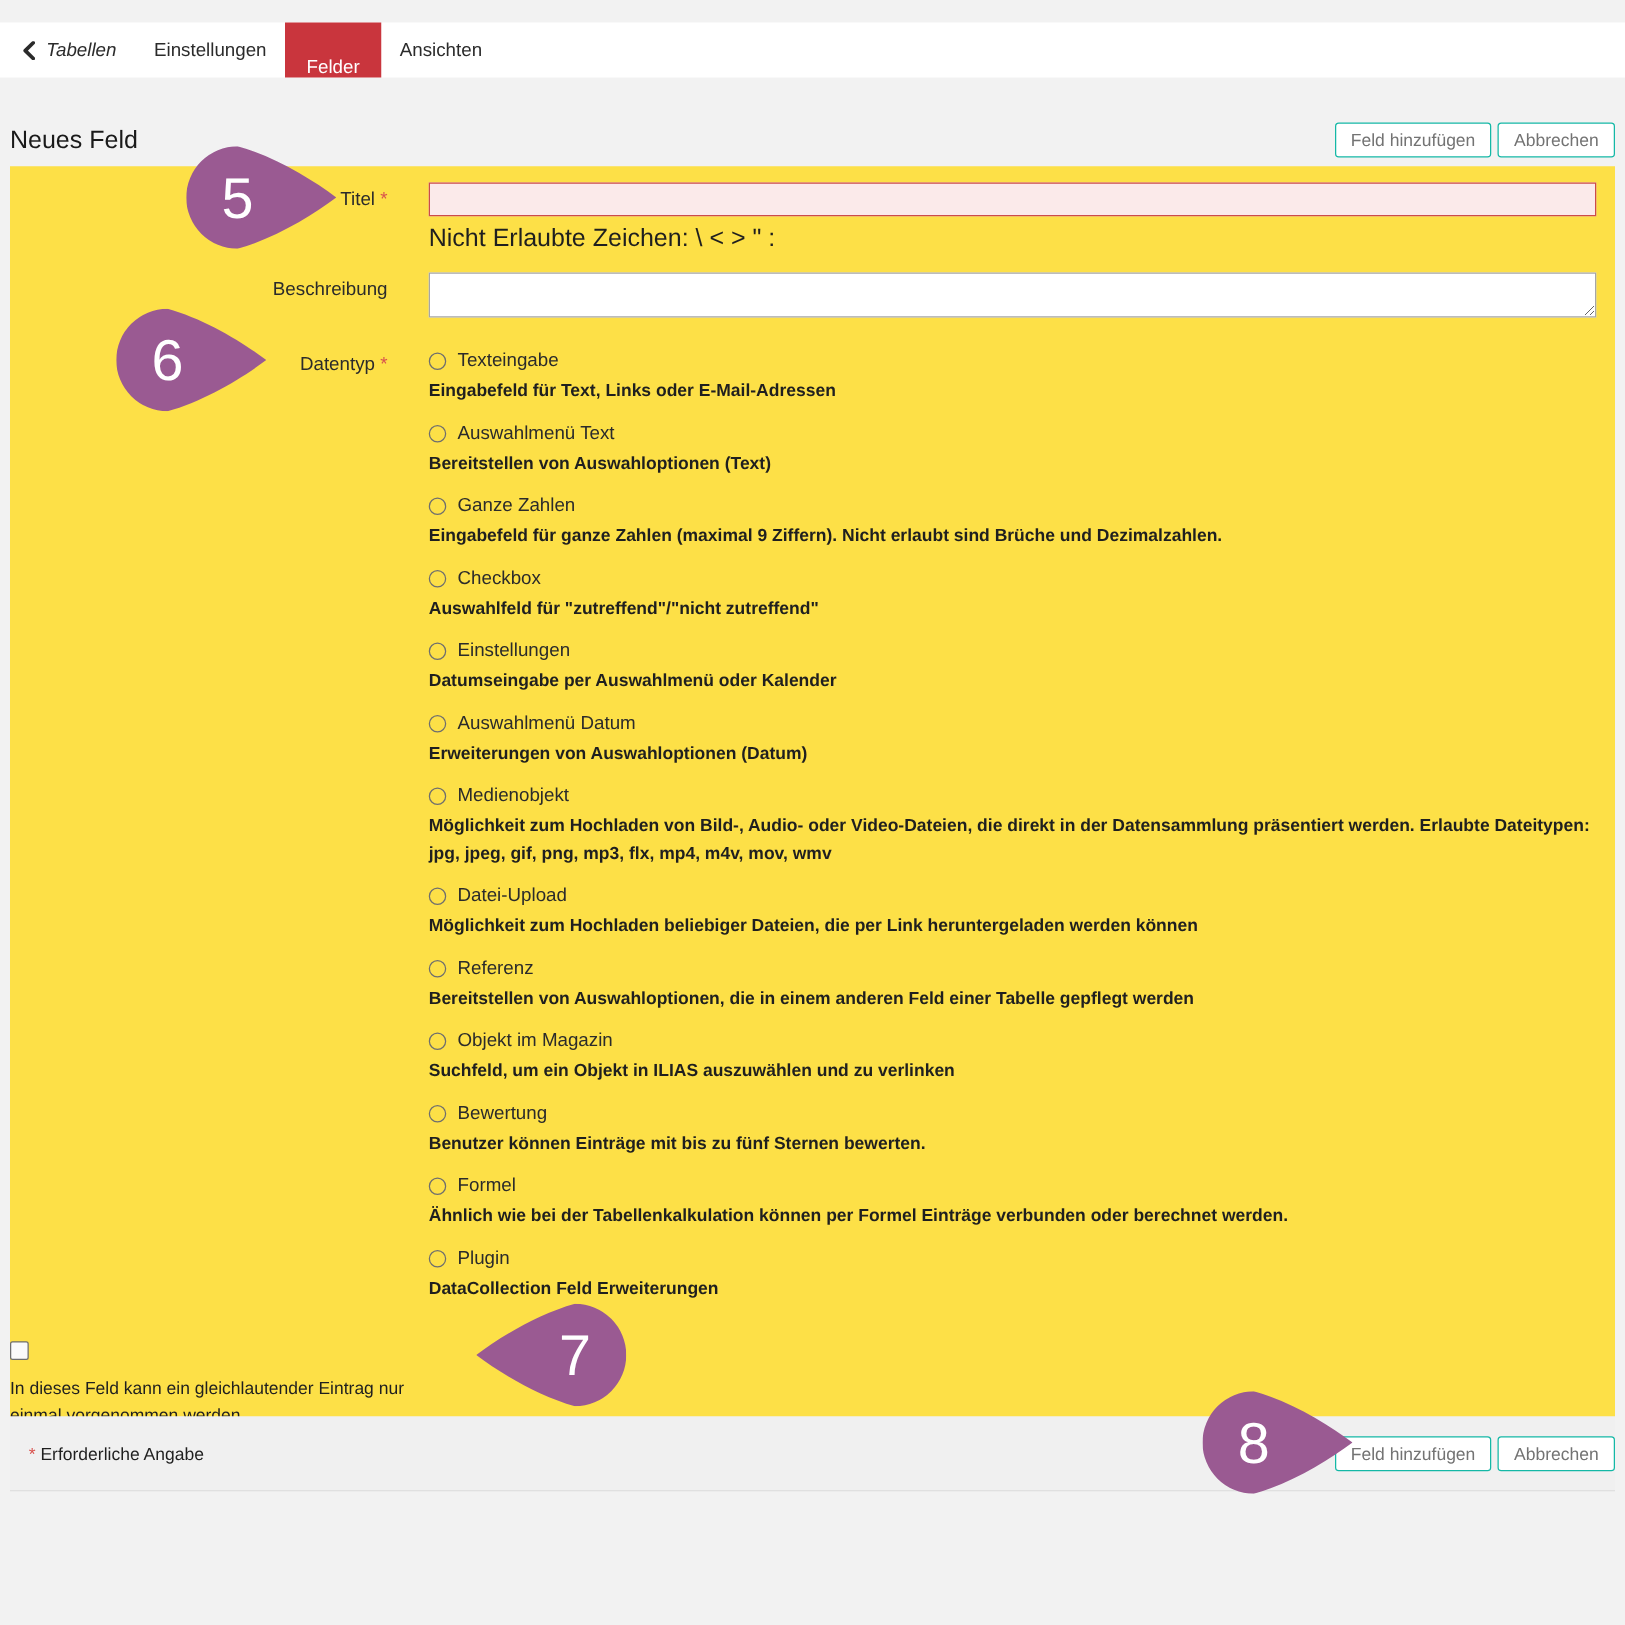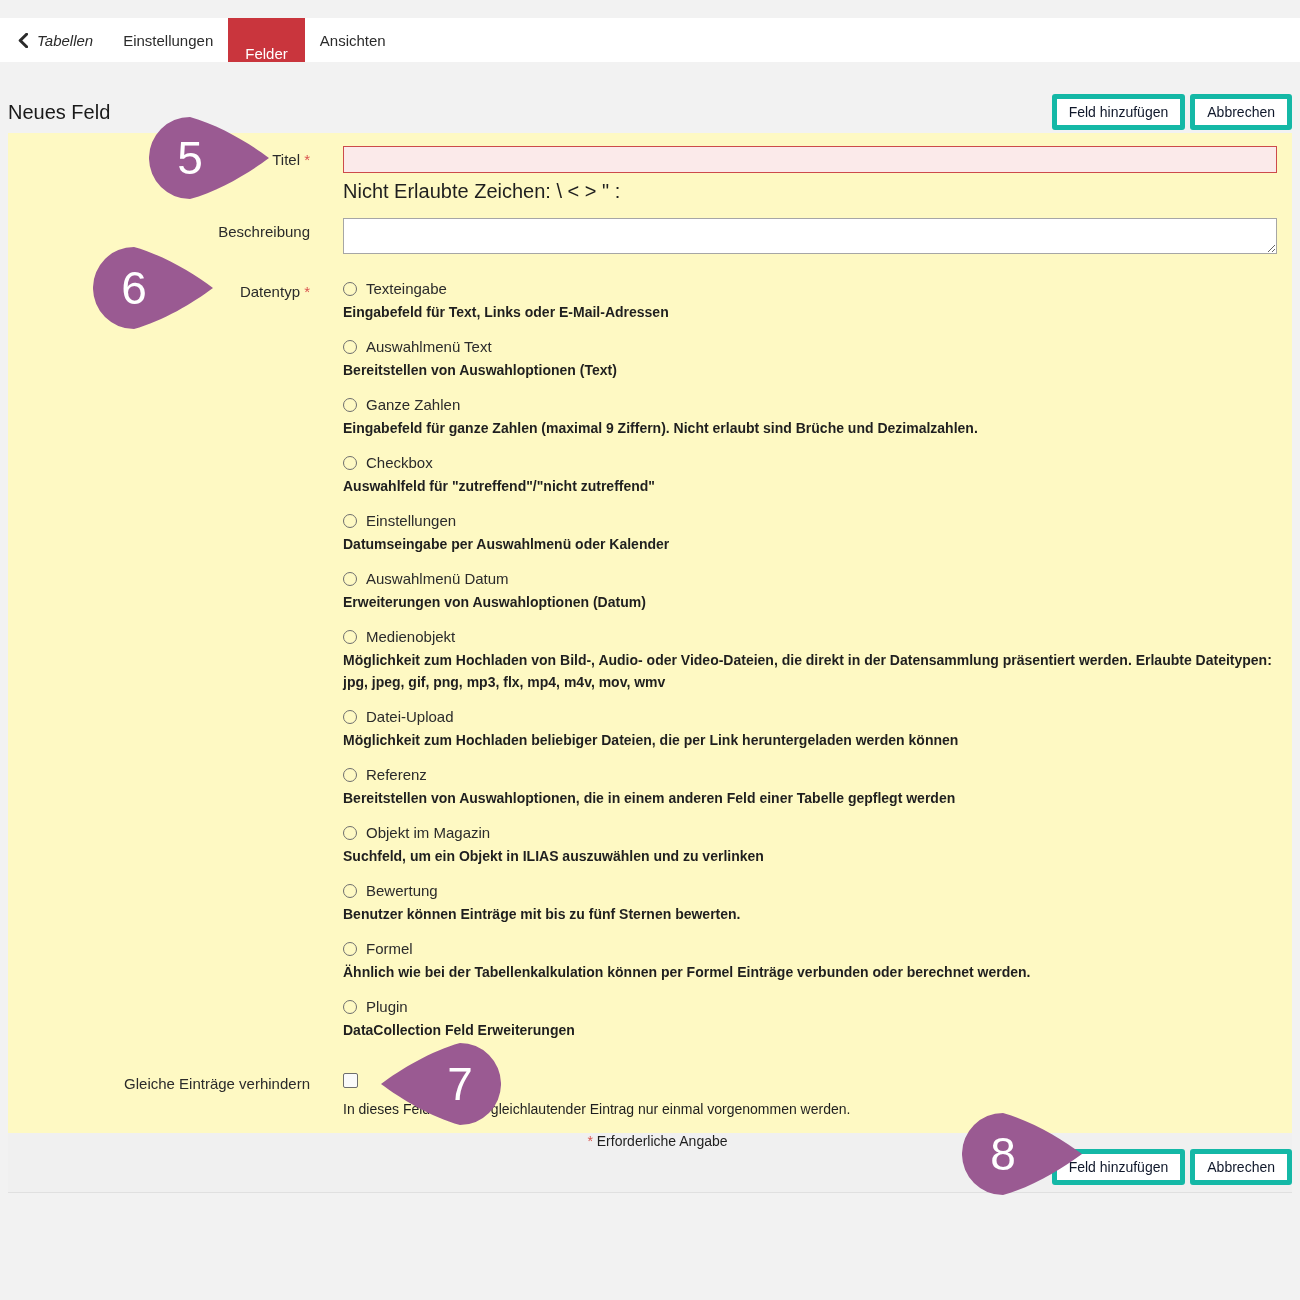--- a/index.html
+++ b/index.html
@@ -31,8 +31,8 @@
   .page-title { font-size:20px; color:#1a1a1a; }
   .btn-group { margin-left:auto; display:flex; gap:5px; }
   .btn {
-    background:#ffffff; border:5px solid #14b8a6; border-radius:3px;
-    font-family:inherit; font-size:14px; color:#0f172a;
+    background:#ffffff; border:1px solid #14b8a6; border-radius:3px;
+    font-family:inherit; font-size:14px; color:#737373;
     padding:5px 12px; cursor:pointer; line-height:16px;
   }
 

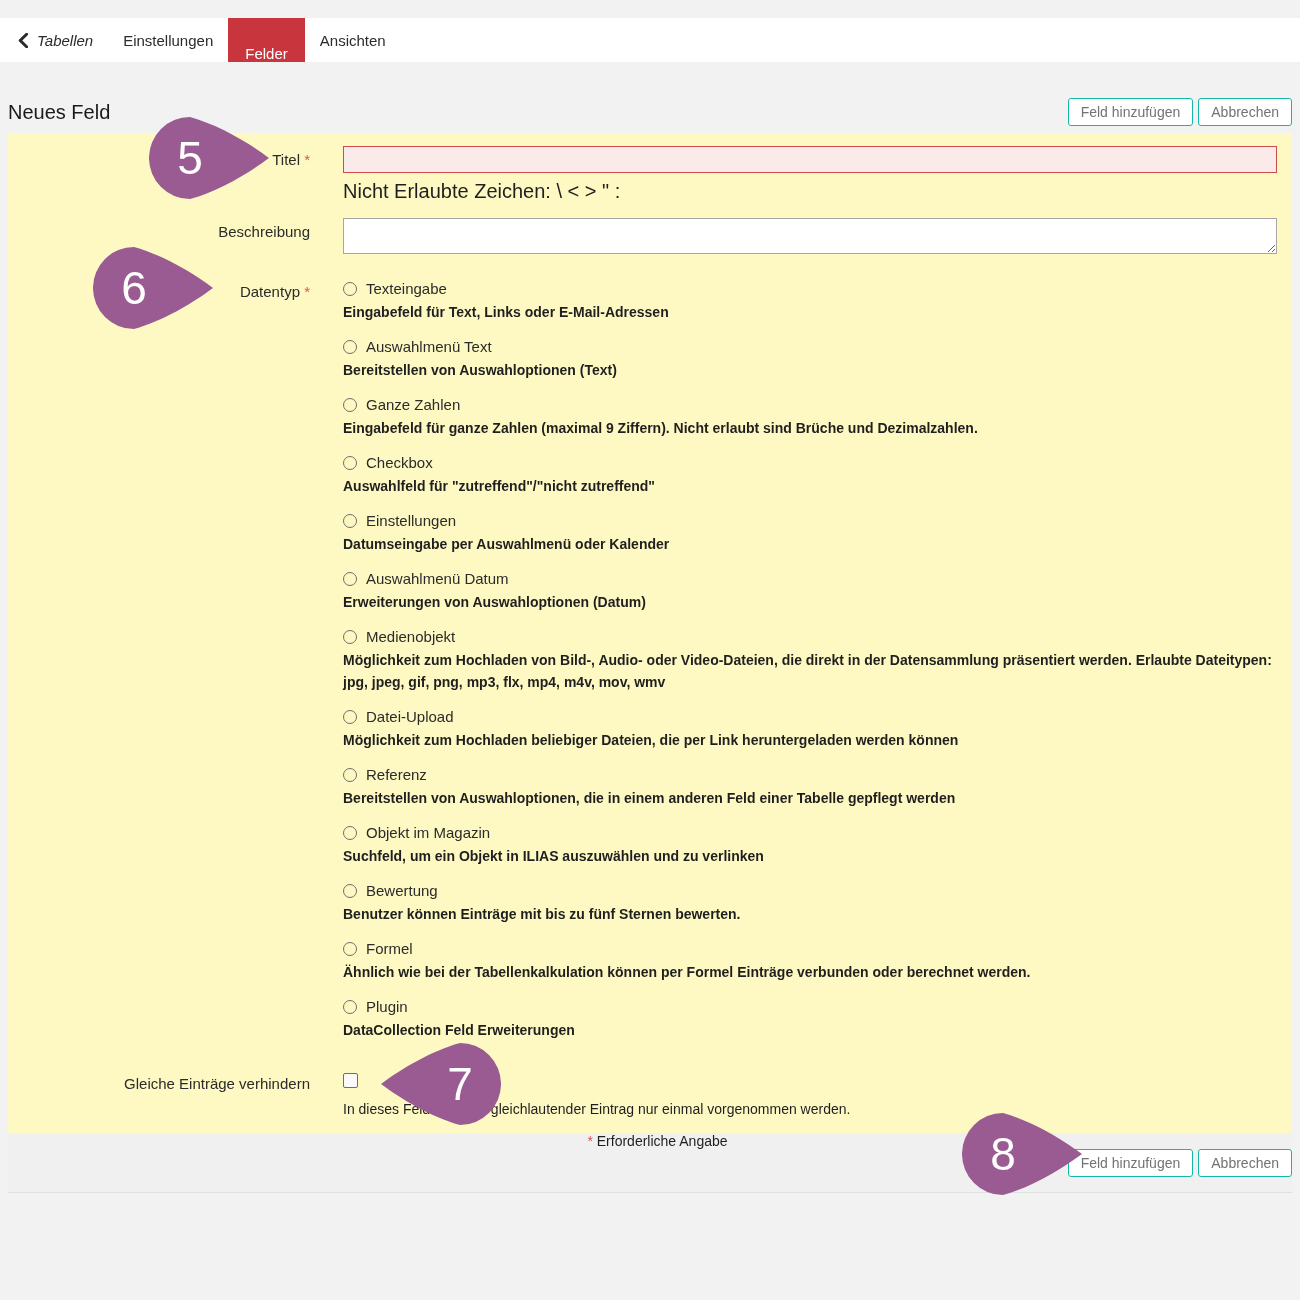--- a/index.html
+++ b/index.html
@@ -39,7 +39,7 @@
   
   .panel {
     position:absolute; top:133px; left:8px; width:1284px;
-    box-sizing:border-box; background:#fef9c3;
+    box-sizing:border-box; background:#fde047;
     padding:13px 0 13px 0;
   }
   .form-row { display:grid; grid-template-columns:335px 1fr; padding-right:15px; box-sizing:border-box; }

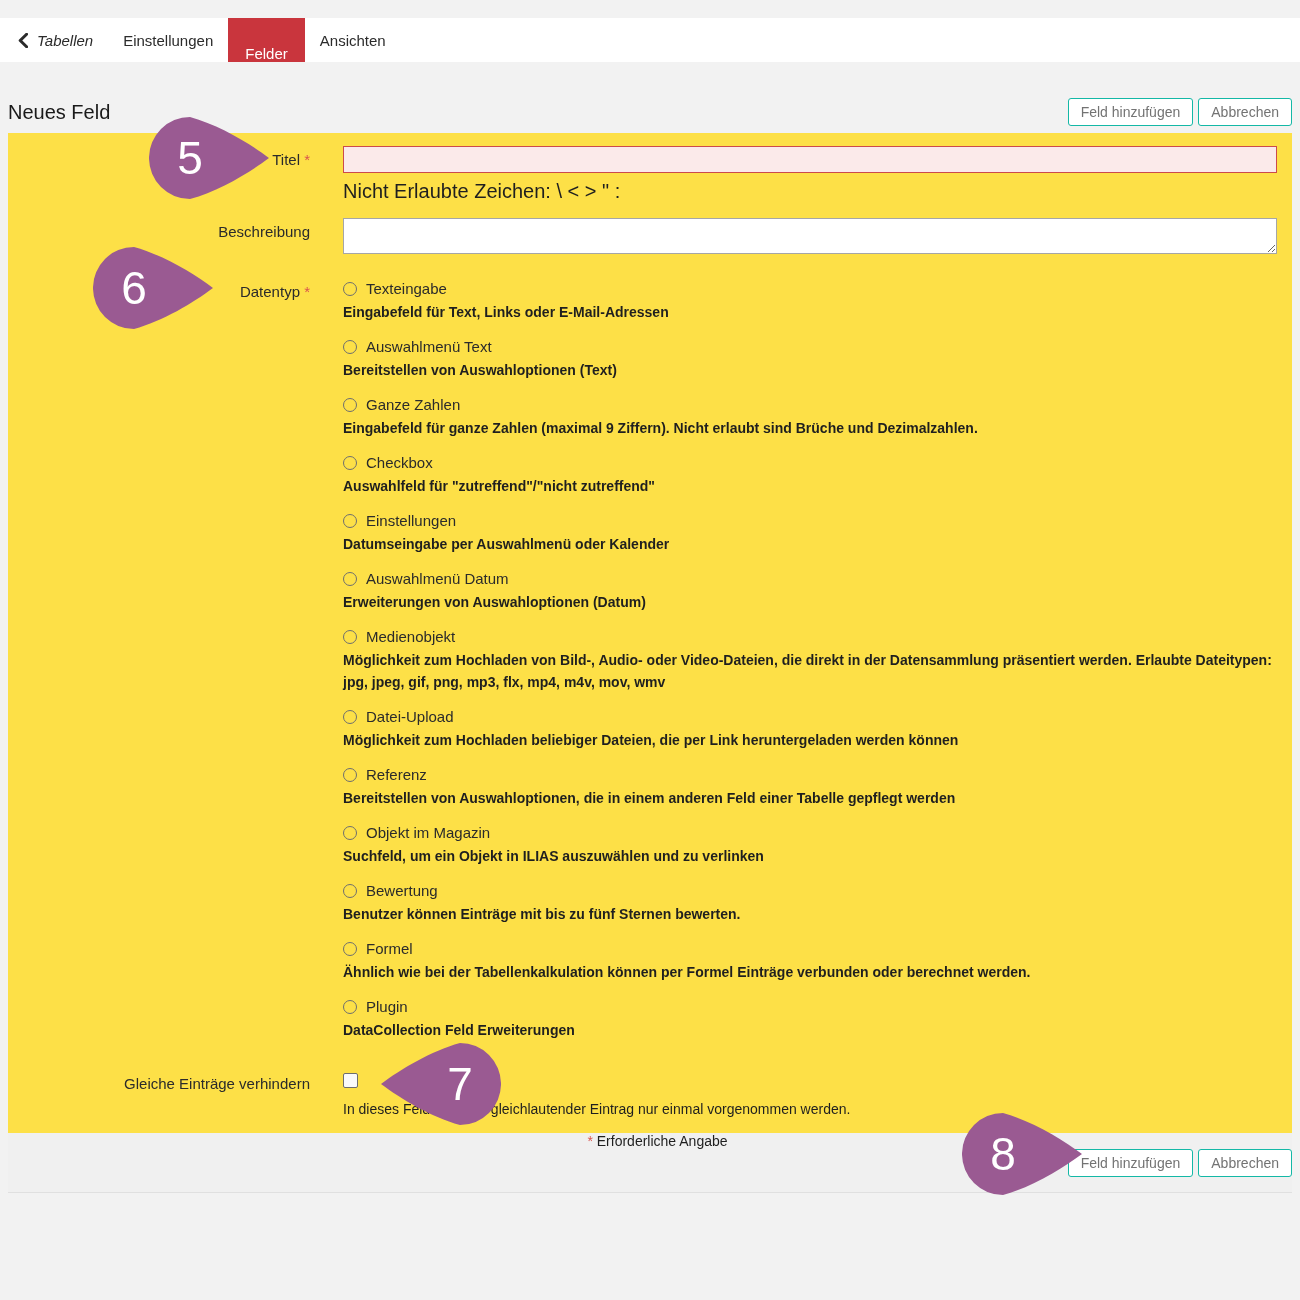--- a/index.html
+++ b/index.html
@@ -253,7 +253,6 @@
   </div>
 
   <div class="form-row row-unique">
-    <div class="form-label">Gleiche Einträge verhindern</div>
     <div>
       <input type="checkbox" class="checkbox" style="">
       <div class="unique-desc">In dieses Feld kann ein gleichlautender Eintrag nur einmal vorgenommen werden.</div>

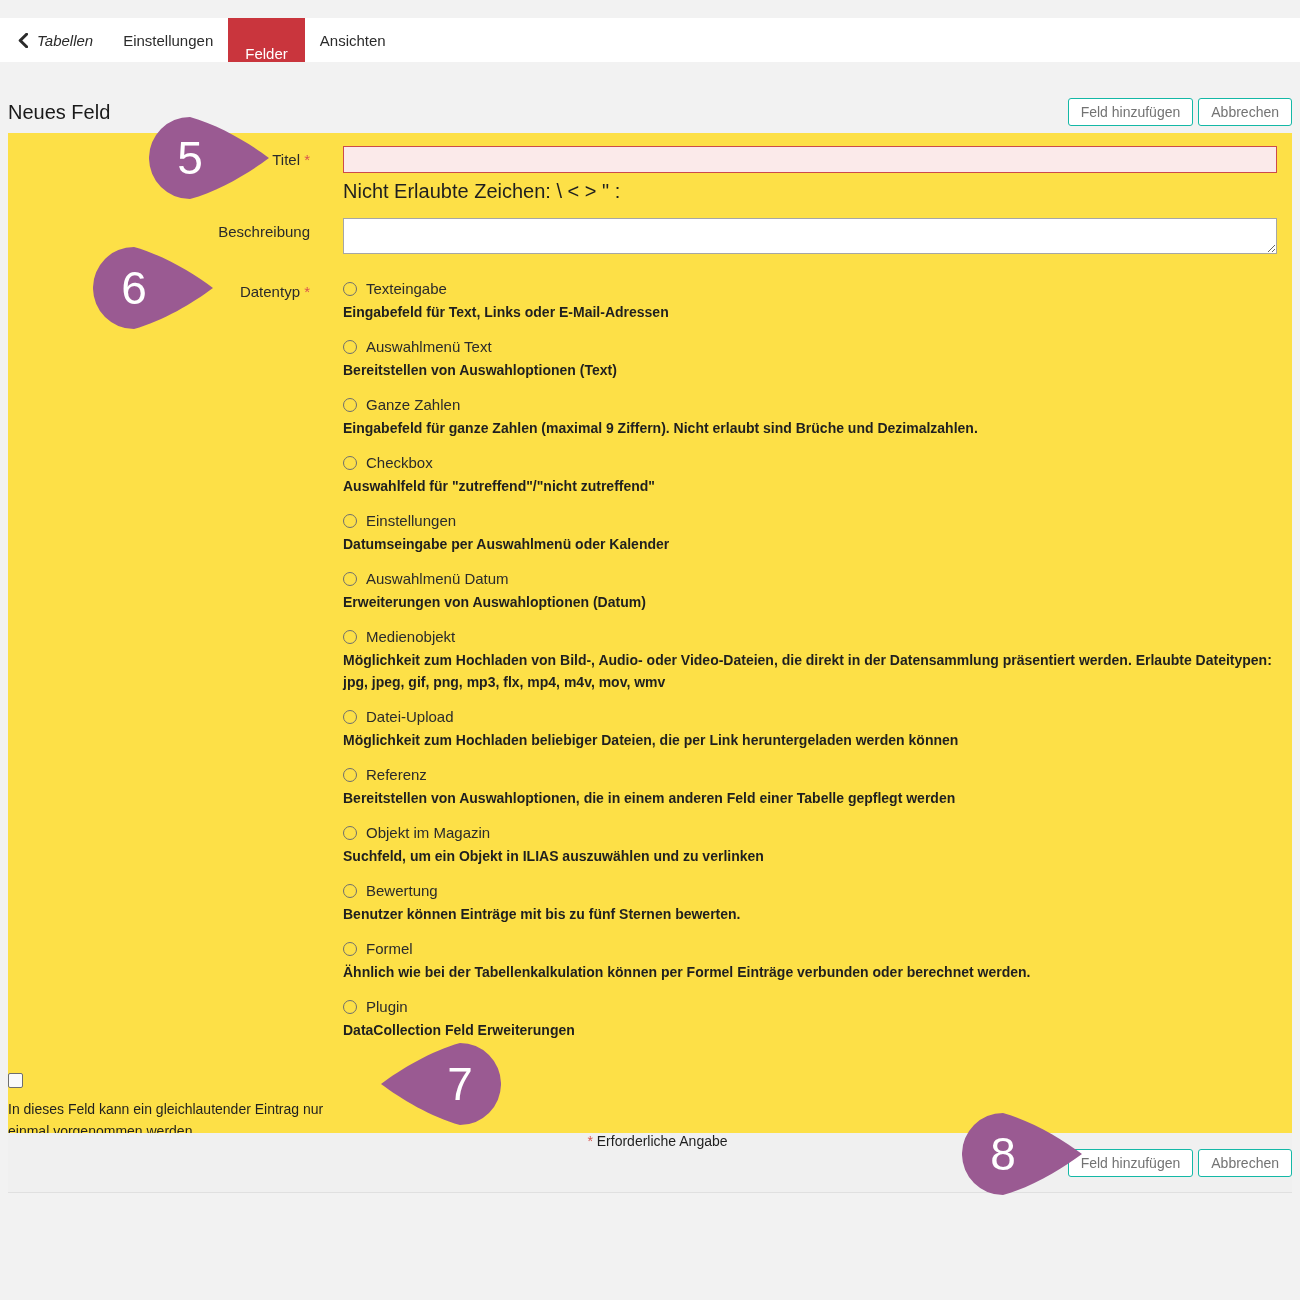--- a/index.html
+++ b/index.html
@@ -84,7 +84,7 @@
   .footer-bar {
     position:absolute; top:1133px; left:8px; width:1284px; height:60px;
     box-sizing:border-box; background:#f0f0f0; border-bottom:1px solid #e0e0e0;
-    display:flex; align-items:center; padding-left:15px;flex-direction:column;
+    display:flex; align-items:center; padding-left:15px;
   }
   .required-note { font-size:14px; color:#1f1f1f; }
   .footer-bar .btn-group { margin-left:auto; }

